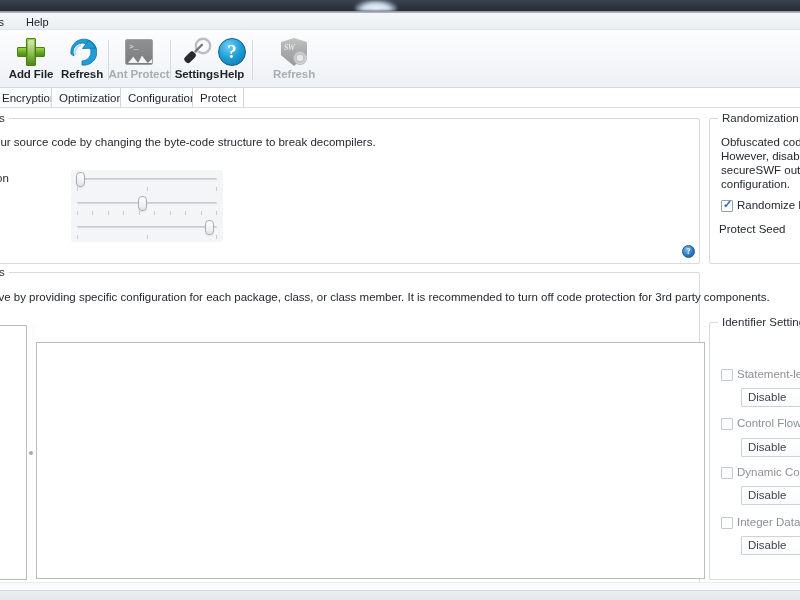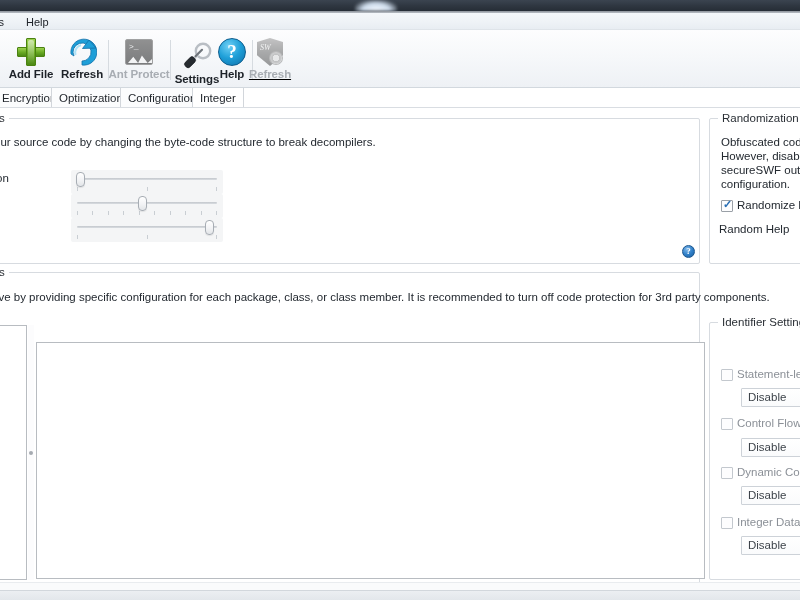--- a/index.html
+++ b/index.html
@@ -327,7 +327,7 @@
 
     <div class="tb-sep" style="left:252px;"></div>
 
-    <div class="tb-btn disabled" style="left:246px; width:48px;text-decoration:underline;">
+    <div class="tb-btn disabled" style="left:270px; width:48px;">
       <div class="tb-ico">
         <div class="ico-shield">
           <div class="body"></div>

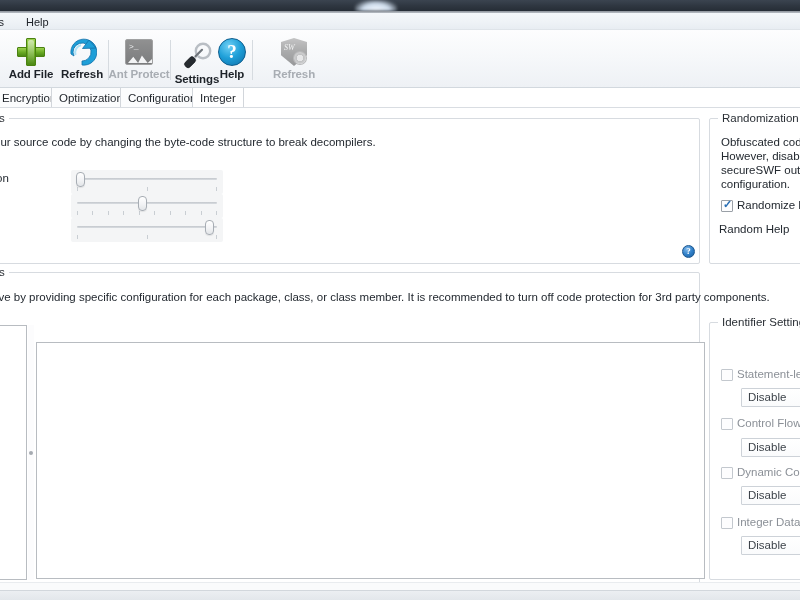--- a/index.html
+++ b/index.html
@@ -306,7 +306,7 @@
 
     <div class="tb-sep" style="left:170px;"></div>
 
-    <div class="tb-btn" style="left:172px; width:50px;justify-content:flex-end;">
+    <div class="tb-btn" style="left:172px; width:50px;">
       <div class="tb-ico ico-wrench">
         <svg width="30" height="30" viewBox="0 0 30 30">
           <circle cx="21" cy="9" r="7.2" fill="none" stroke="#b9bec4" stroke-width="2.4"></circle>

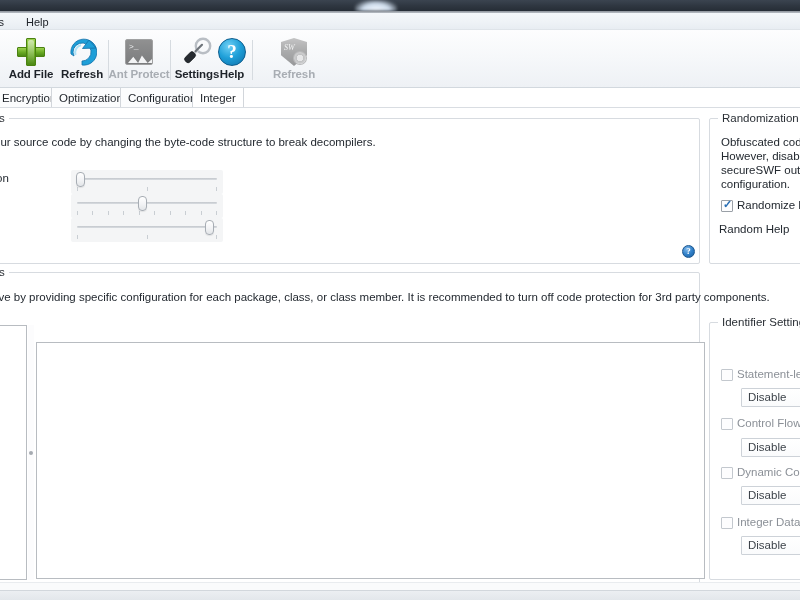--- a/index.html
+++ b/index.html
@@ -343,7 +343,7 @@
     <div class="tab first" style="left:-5px;">Encryption</div>
     <div class="tab" style="left:51px;">Optimization</div>
     <div class="tab" style="left:120px;">Configurations</div>
-    <div class="tab active" style="left:192px;">Integer</div>
+    <div class="tab active" style="left:192px;">Protect</div>
   </div>
 
   <div class="group" style="left:-14px; top:118px; width:714px; height:146px;">

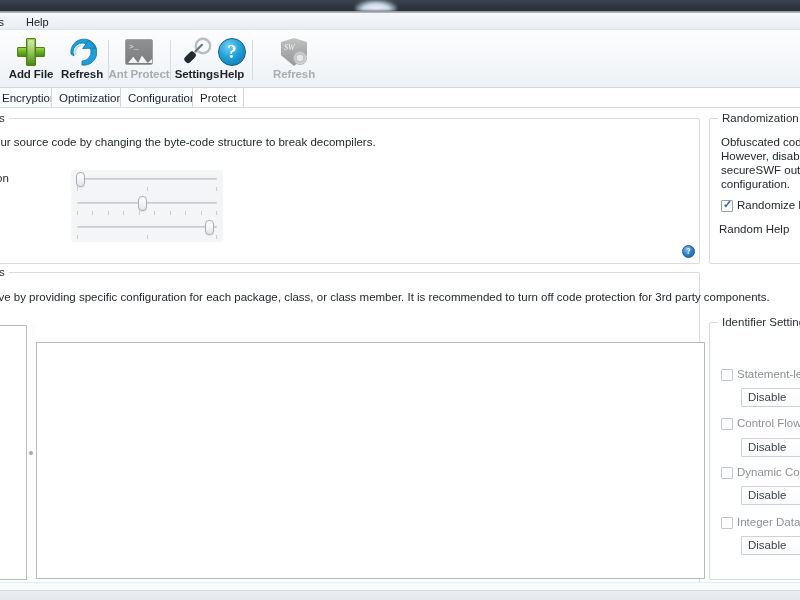--- a/index.html
+++ b/index.html
@@ -405,7 +405,7 @@
   <div class="cb checked" style="left:721px; top:200px;"></div>
   <div class="cb-label" style="left:737px; top:199px;">Randomize Res</div>
 
-  <div class="field-label" style="left:719px; top:223px;">Random Help</div>
+  <div class="field-label" style="left:719px; top:223px;">Protect Seed</div>
 
   <div class="group" style="left:-14px; top:272px; width:714px; height:318px;">
     <div class="legend">s</div>

